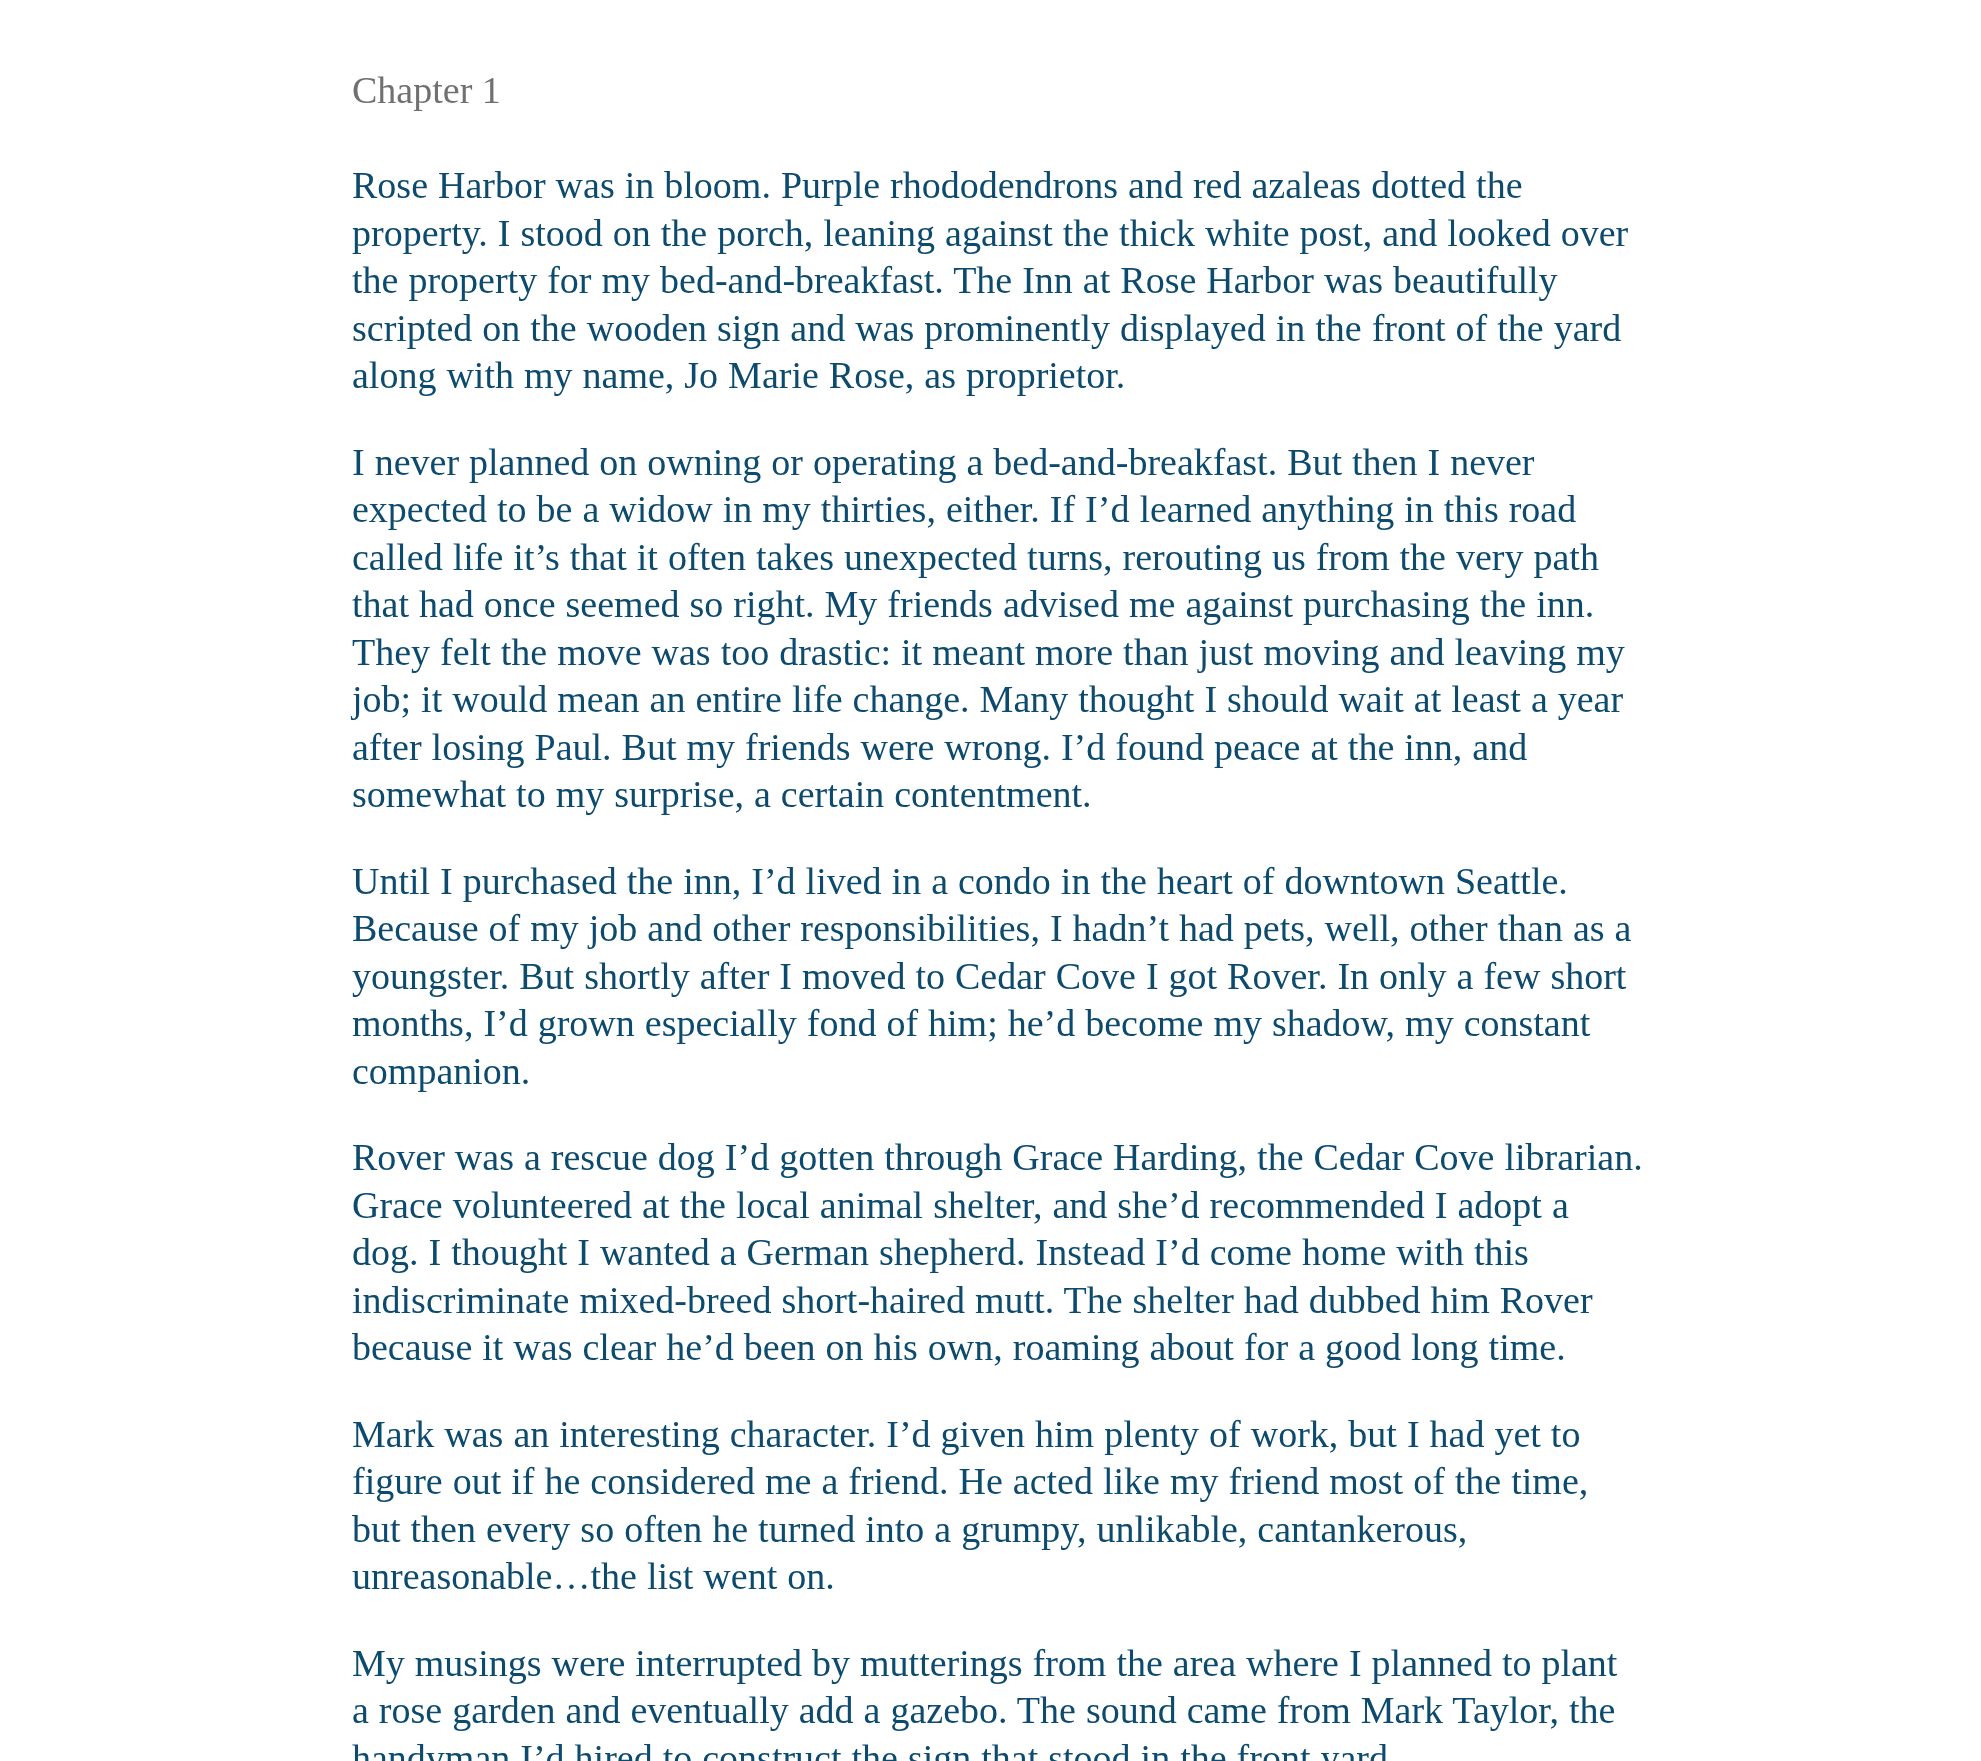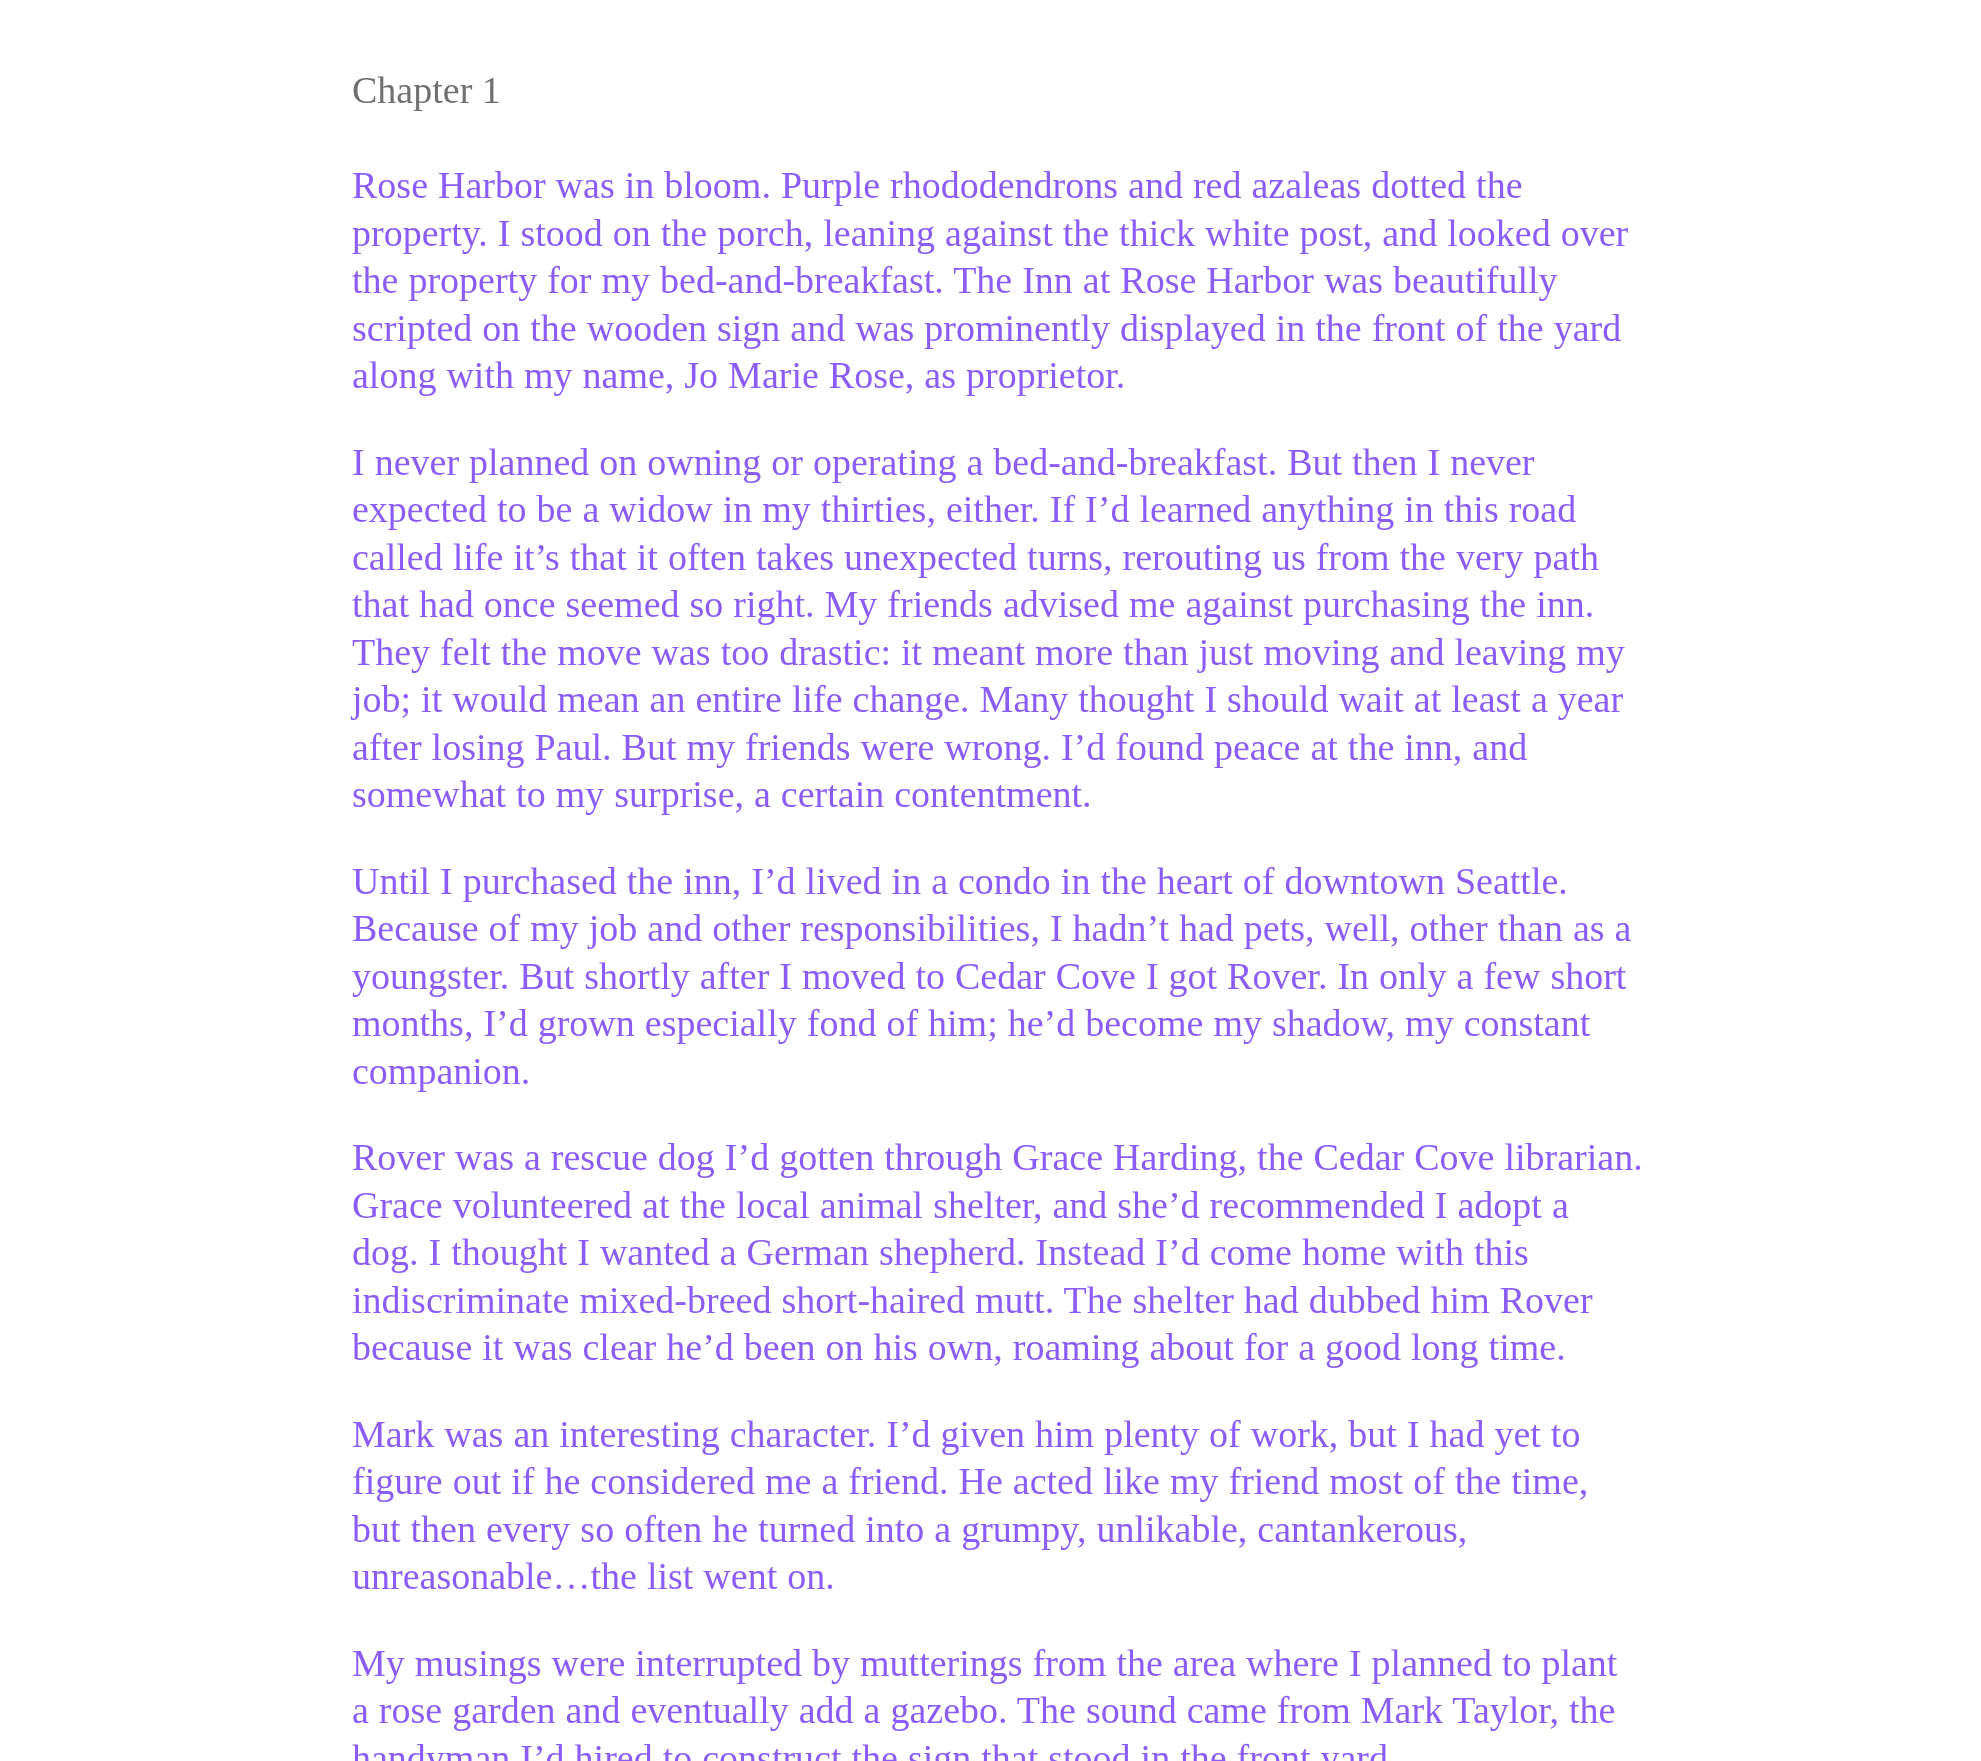--- a/index.html
+++ b/index.html
@@ -29,7 +29,7 @@
   .para {
     font-size: 38px;
     line-height: 47.5px;
-    color: #8b5cf6;
+    color: #0c4a6e;
     width: 1292px;
     margin: 0 0 39px 0;
     text-align: left;

